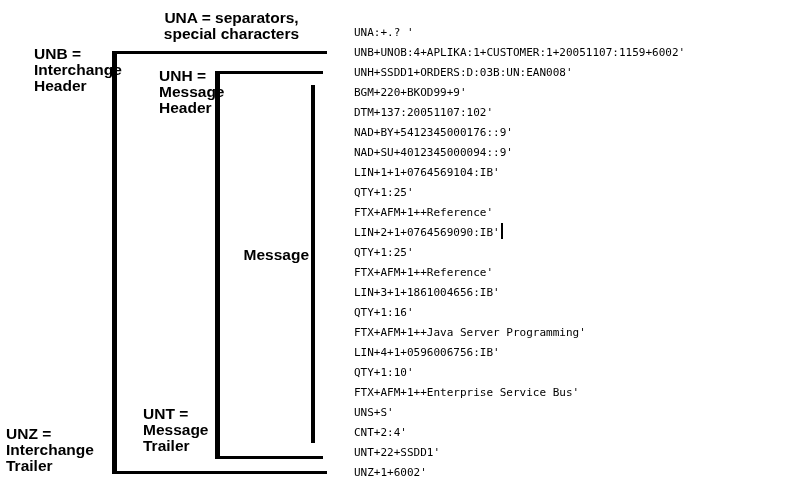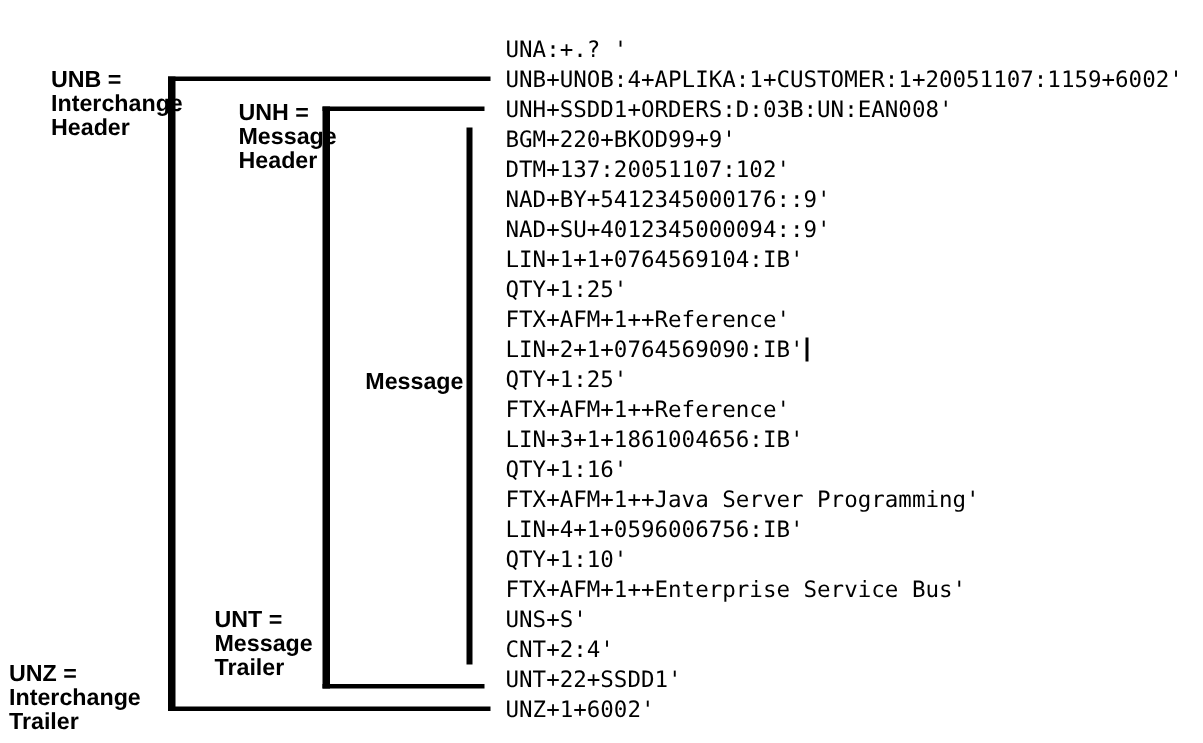--- a/index.html
+++ b/index.html
@@ -79,6 +79,10 @@
   <div class="bracket-inner"></div>
   <div class="message-vline"></div>
 
+  <div class="label label-una">
+    <div>UNA = separators,</div>
+    <div>special characters</div>
+  </div>
 
   <div class="label label-unb">
     <div>UNB =</div>

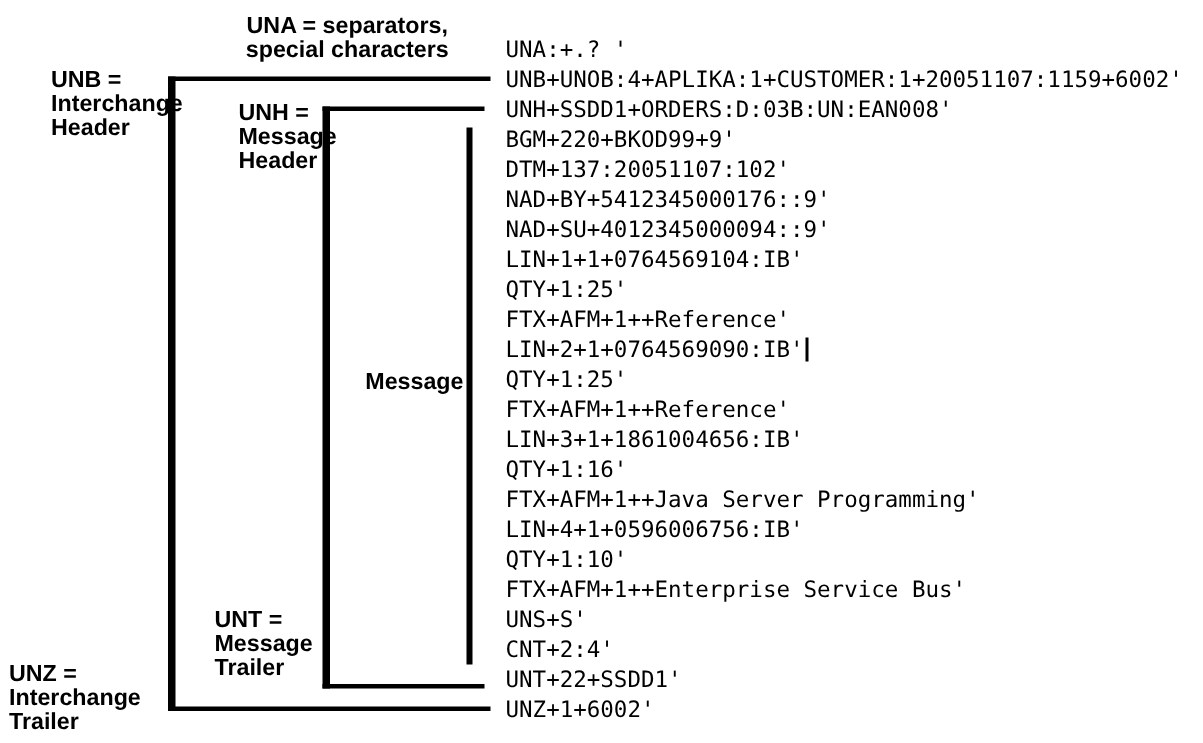--- a/index.html
+++ b/index.html
@@ -54,9 +54,9 @@
 
   
   .edi {
-    position: absolute; left: 337px; top: 23px;
+    position: absolute; left: 354px; top: 23px;
     font-family: "DejaVu Sans Mono", "Liberation Mono", monospace;
-    font-size: 15px;
+    font-size: 11px;
     line-height: 20px;
     color: #000000;
     white-space: pre;

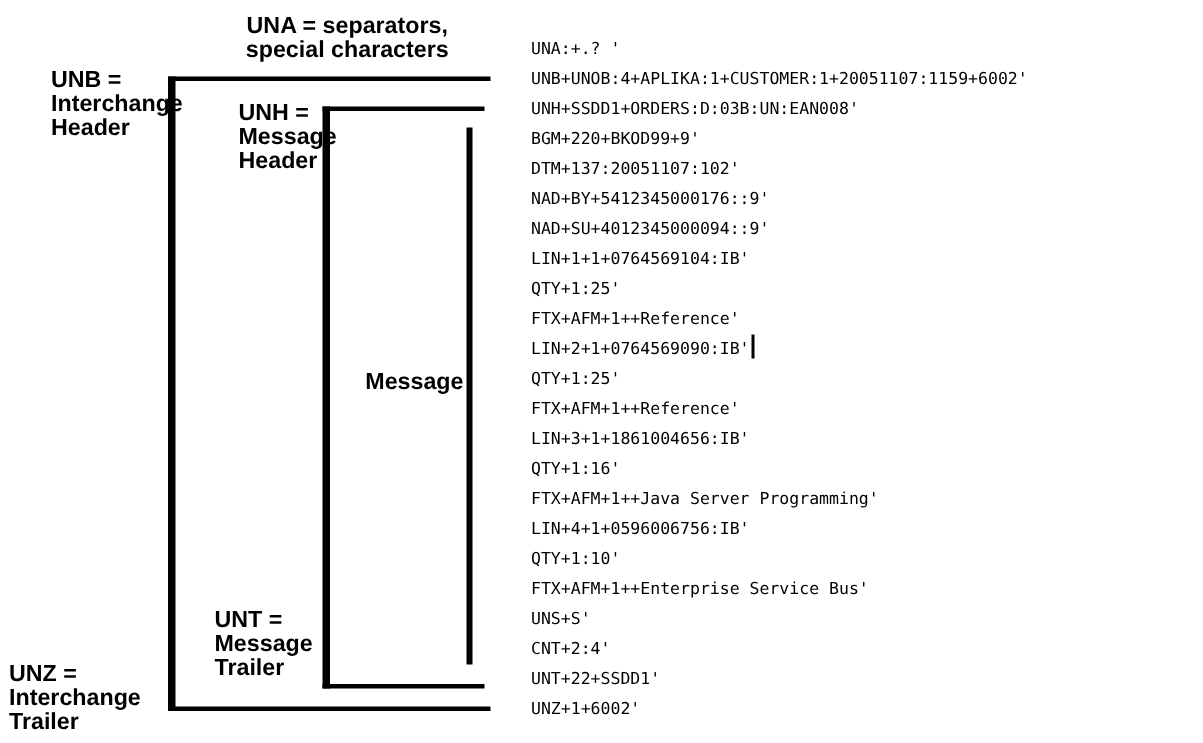--- a/index.html
+++ b/index.html
@@ -27,7 +27,7 @@
   .label-unh { left: 143px; top: 68px; margin-left: 16px; }
   .label-message { left: 199px; top: 247px; width: 110px; text-align: right; }
   .label-unt { left: 143px; top: 406px; }
-  .label-unz { left: 6px;   top: 442px; }
+  .label-unz { left: 6px;   top: 426px; }
 
   
   .bracket-outer {

